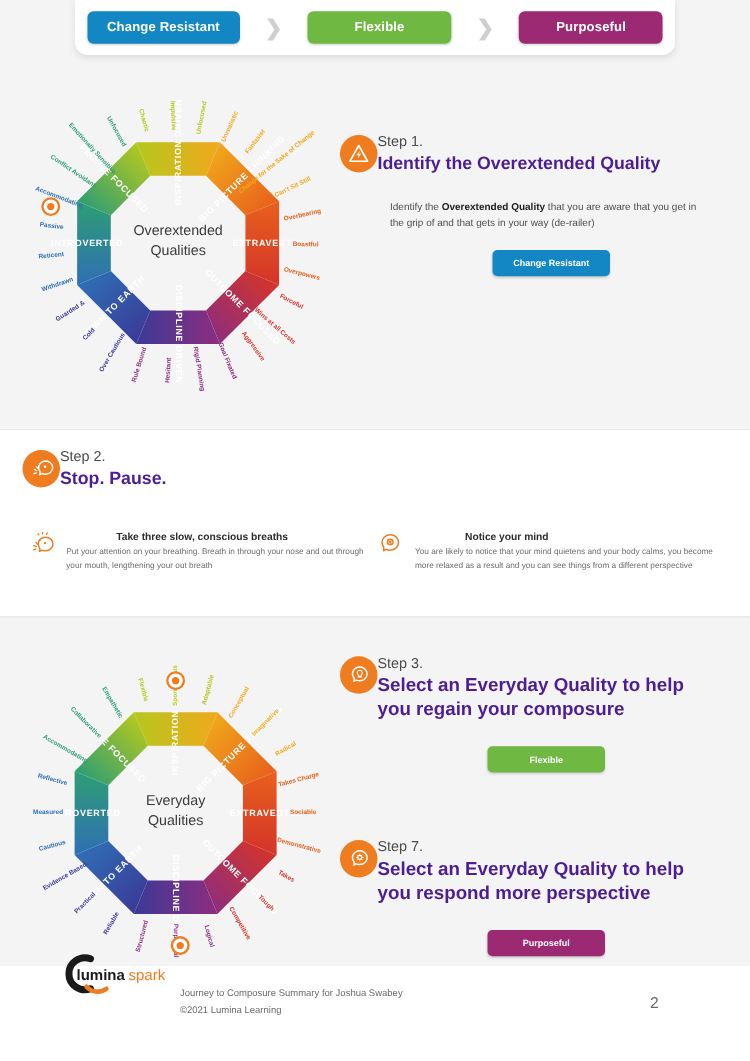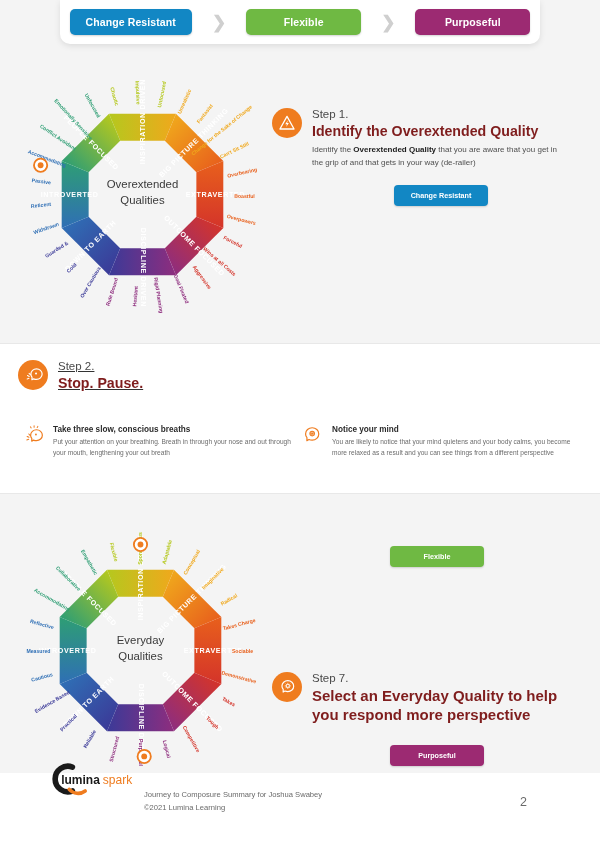--- a/index.html
+++ b/index.html
@@ -49,7 +49,7 @@
 
   
   .step { position: absolute; }
-  .step-head { display:flex; align-items:flex-start; gap:10px; }
+  .step-head { display:flex; align-items:flex-start; gap:0; }
   .icon-circle {
     width: 30px; height: 30px; border-radius: 50%;
     background: #ef7c1f; flex: none;

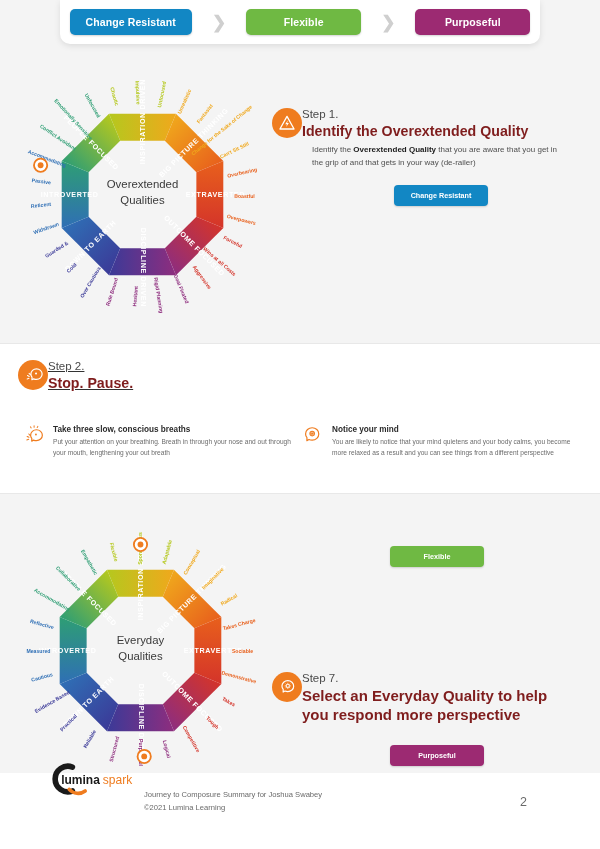--- a/index.html
+++ b/index.html
@@ -56,7 +56,7 @@
     display:flex; align-items:center; justify-content:center;
   }
   .step-num { font-size: 11.5px; color:#4a4a4a; margin-bottom: 2px; }
-  .step-title { font-size: 14.2px; font-weight: bold; color:#7f1d1d; line-height:1.28; }
+  .step-title { font-size: 14.2px; font-weight: bold; color:#4c1d95; line-height:1.28; }
   .step-title.lg { font-size: 15px; }
   .step-body { font-size: 8px; color:#4f4f4f; line-height:1.55; margin-top:4px; }
   .step-body b { color:#1c1c1c; }

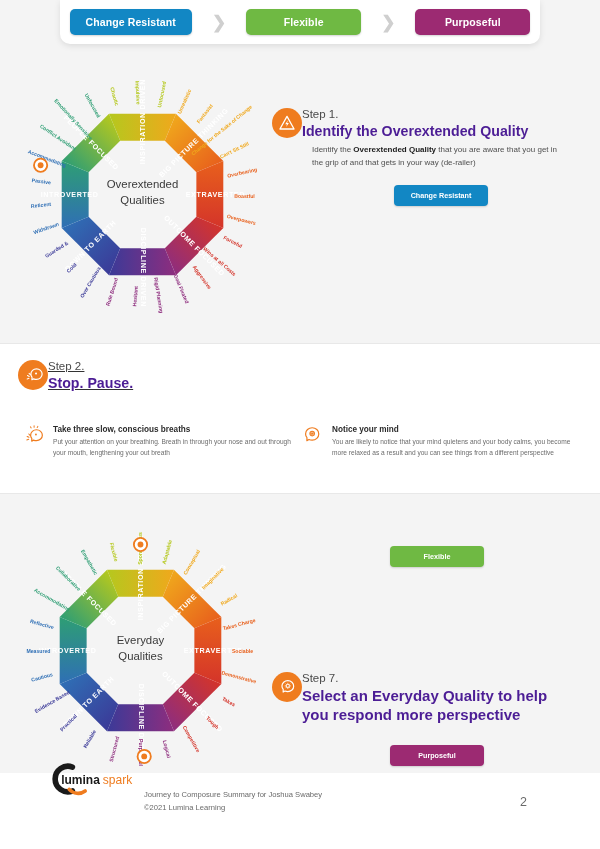--- a/index.html
+++ b/index.html
@@ -58,7 +58,7 @@
   .step-num { font-size: 11.5px; color:#4a4a4a; margin-bottom: 2px; }
   .step-title { font-size: 14.2px; font-weight: bold; color:#4c1d95; line-height:1.28; }
   .step-title.lg { font-size: 15px; }
-  .step-body { font-size: 8px; color:#4f4f4f; line-height:1.55; margin-top:4px; }
+  .step-body { font-size: 8px; color:#4f4f4f; line-height:1.55; margin-top:20px; }
   .step-body b { color:#1c1c1c; }
   .inline-note { font-size: 8.3px; color:#555; }
 

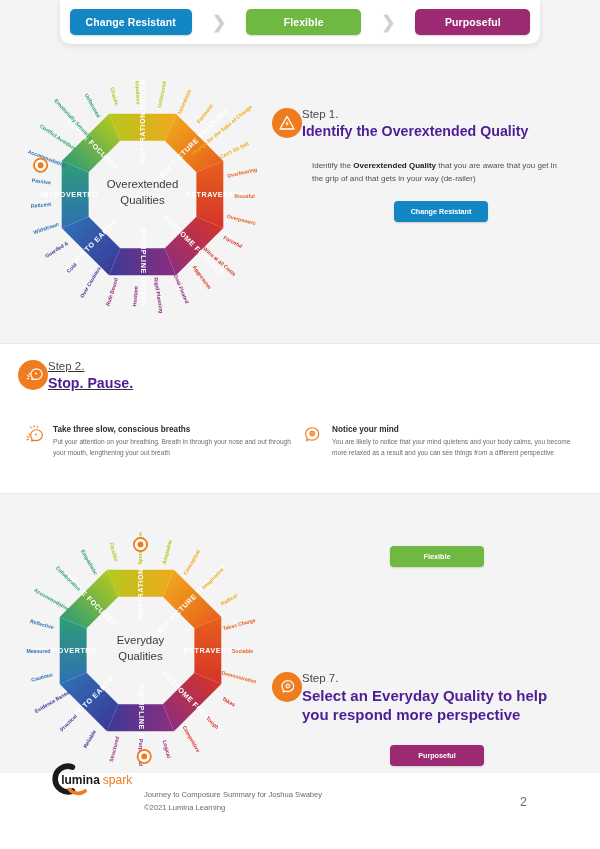--- a/index.html
+++ b/index.html
@@ -255,7 +255,7 @@
           <path d="M6.6 13.2 4.4 12.1 M6.3 15.6 4.0 16.4 M8.0 11.0 6.4 9.2" stroke="#fff" stroke-width="1.3" stroke-linecap="round" fill="none"></path>
         </svg>
       </div>
-      <div style="display:flex; align-items:flex-end; gap:14px;text-decoration:underline;">
+      <div style="display:flex; align-items:flex-end; gap:14px;">
         <div>
           <div class="step-num">Step 2.</div>
           <div class="step-title">Stop. Pause.</div>

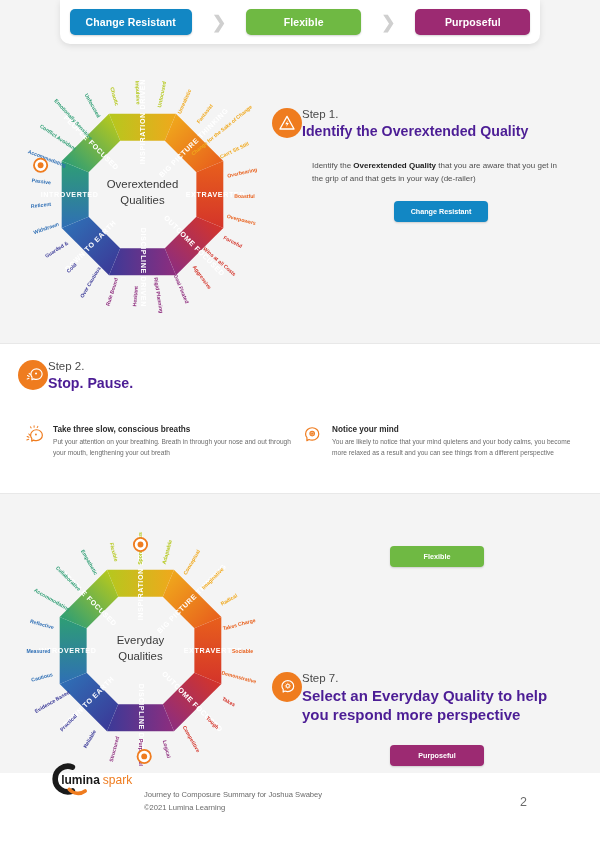--- a/index.html
+++ b/index.html
@@ -73,7 +73,7 @@
   
   .tip { position:absolute; display:flex; gap:9px; align-items:flex-start; width:275px; }
   .tip-ico { width:22px; height:22px; flex:none; }
-  .tip-title { font-size:8.2px; font-weight:bold; color:#2b2b2b; margin-bottom:3px; }
+  .tip-title { font-size:8.2px; font-weight:bold; color:#2b2b2b; margin-bottom:3px;margin-left:40px; }
   .tip-text { font-size:6.6px; color:#6c6c6c; line-height:1.6; }
 
   

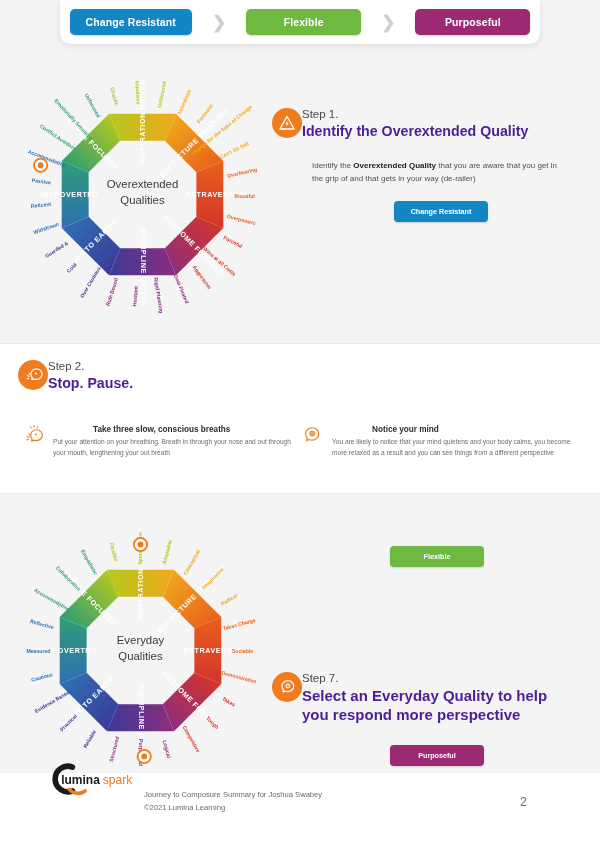--- a/index.html
+++ b/index.html
@@ -417,6 +417,19 @@
   </div>
 
   <div class="step" style="left:272px; top:525px; width:310px;">
+    <div class="step-head">
+      <div class="icon-circle">
+        <svg width="19" height="19" viewBox="0 0 24 24">
+          <path d="M12.4 3.4c-4.1 0-7.4 3.0-7.4 6.8 0 1.6.6 3.1 1.6 4.2l-.1 3.4 2.3-1.3c1.0.5 2.3.7 3.6.7 4.1 0 7.4-3.1 7.4-6.9s-3.3-6.9-7.4-6.9z" fill="none" stroke="#fff" stroke-width="1.5" stroke-linejoin="round"></path>
+          <path d="M12.4 6.6a2.6 2.6 0 0 0-1.5 4.7v1.3h3v-1.3a2.6 2.6 0 0 0-1.5-4.7z" fill="none" stroke="#fff" stroke-width="1.1"></path>
+          <path d="M11.0 13.4h2.8" stroke="#fff" stroke-width="1.1" stroke-linecap="round"></path>
+        </svg>
+      </div>
+      <div>
+        <div class="step-num">Step 3.</div>
+        <div class="step-title lg" style="width:250px;">Select an Everyday Quality to help you regain your composure</div>
+      </div>
+    </div>
     <div class="cta-wrap" style="margin-left:40px; width:250px; margin-top:20px;">
       <button class="cta" id="cta3" style="background: rgb(111, 185, 67);">Flexible</button>
     </div>

